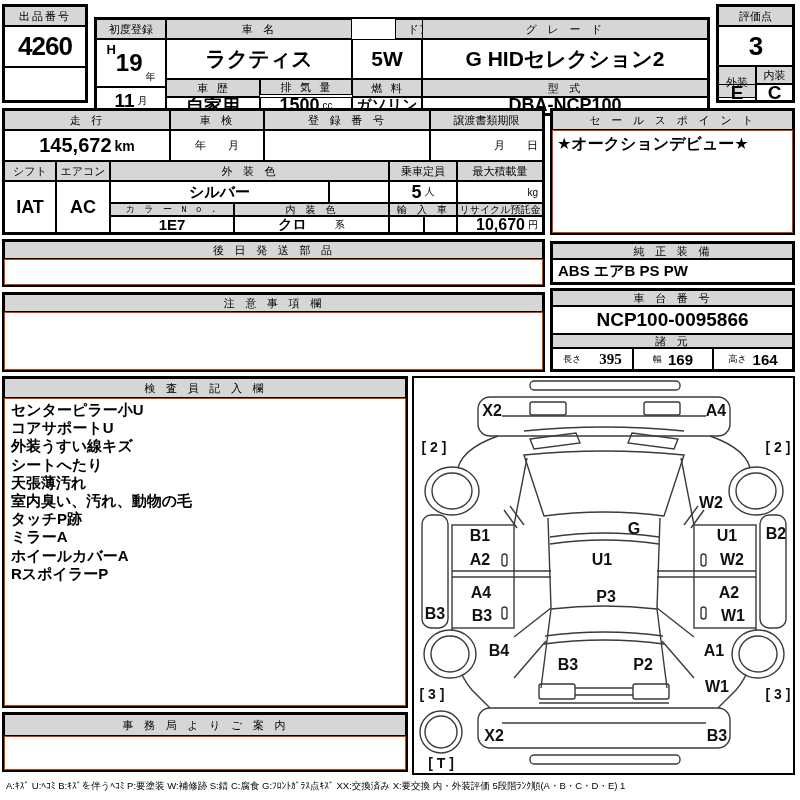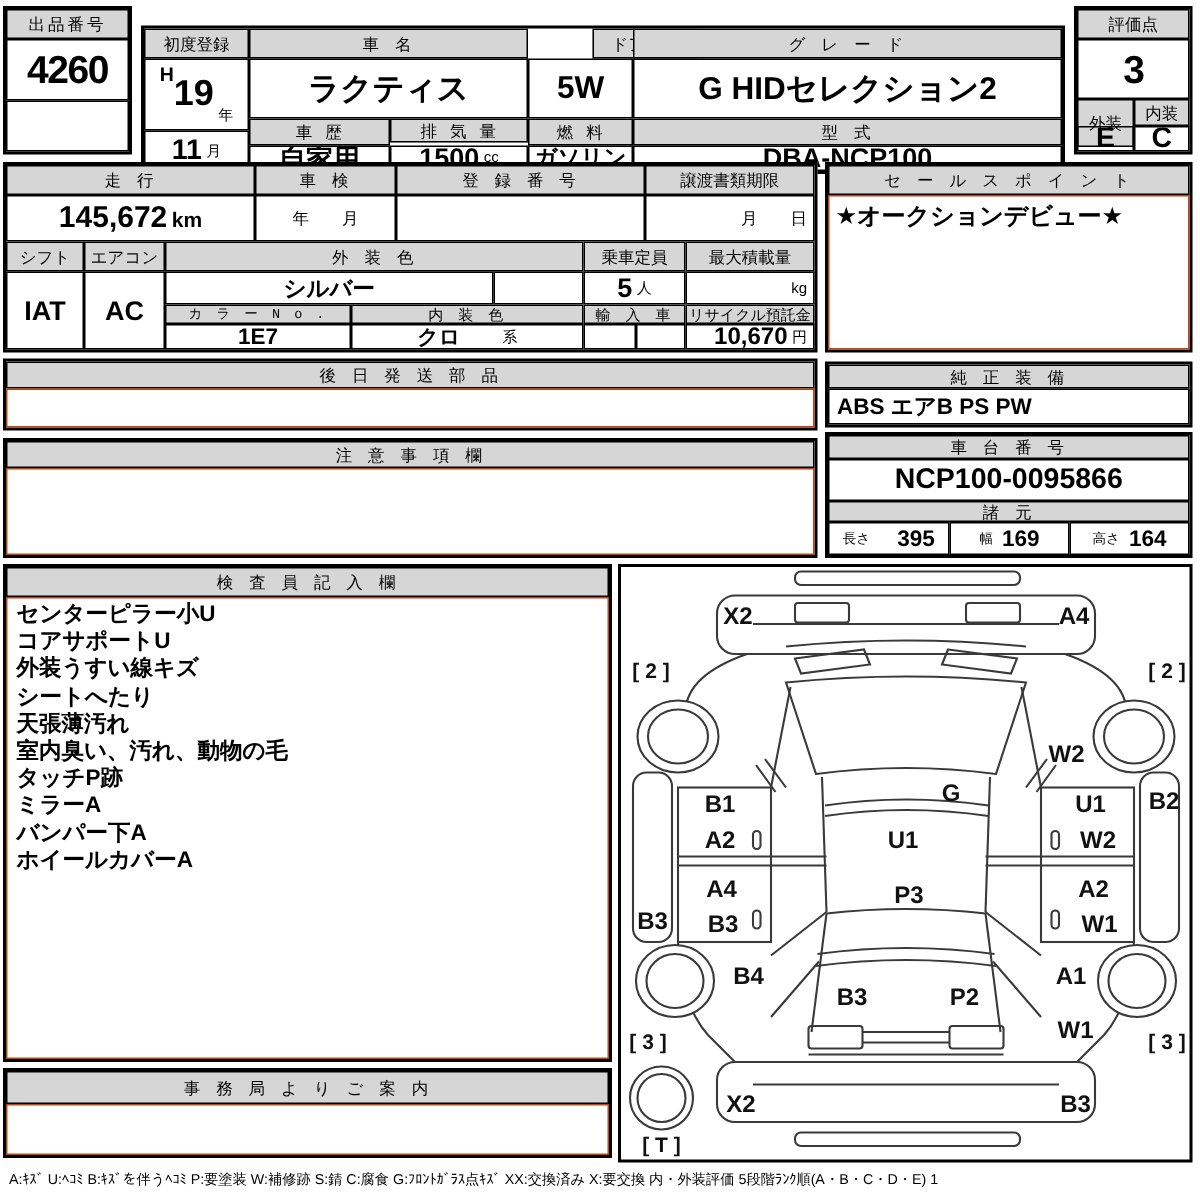--- a/index.html
+++ b/index.html
@@ -159,7 +159,7 @@
     <div class="cell hdr" style="left:0;top:44px;width:241px;height:14px;">諸 元</div>
     <div class="cell" style="left:0;top:58px;width:81px;height:22px;">
       <span class="tiny">長さ</span>
-        <span class="val15" style="margin-left:18px;">395</span>
+        <span class="val15" style="margin-left:18px;font-family:Liberation Serif, serif;">395</span>
     </div>
     <div class="cell" style="left:81px;top:58px;width:80px;height:22px;">
       <span class="tiny">幅</span>

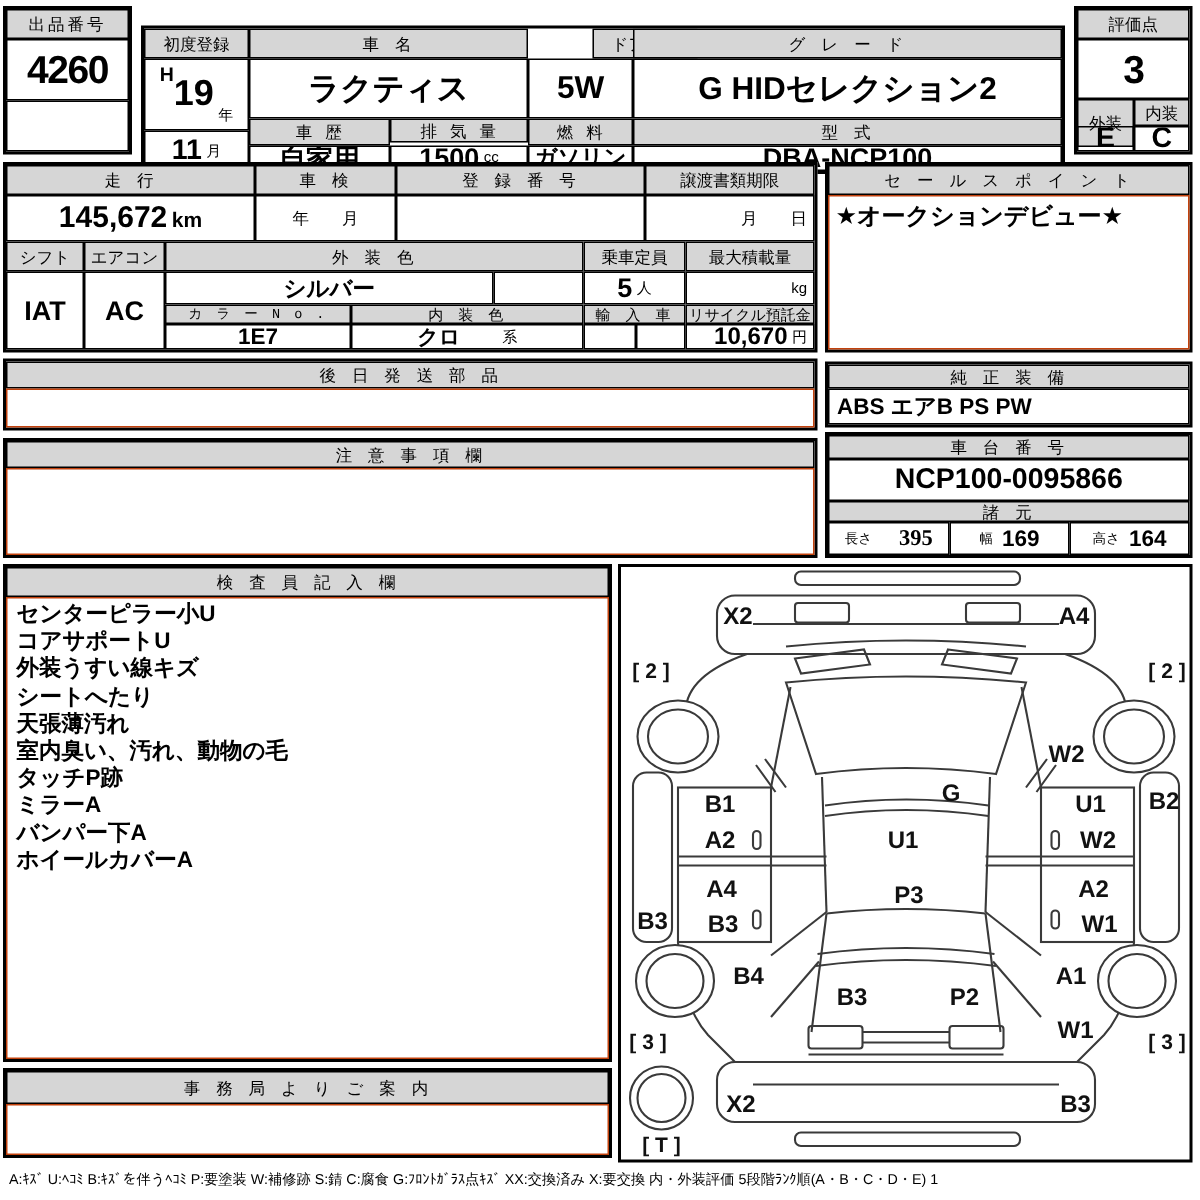--- a/index.html
+++ b/index.html
@@ -182,7 +182,6 @@
         <div class="note-line">室内臭い、汚れ、動物の毛</div>
         <div class="note-line">タッチP跡</div>
         <div class="note-line">ミラーA</div>
-        <div class="note-line">バンパー下A</div>
         <div class="note-line">ホイールカバーA</div>
       </div>
   </div>

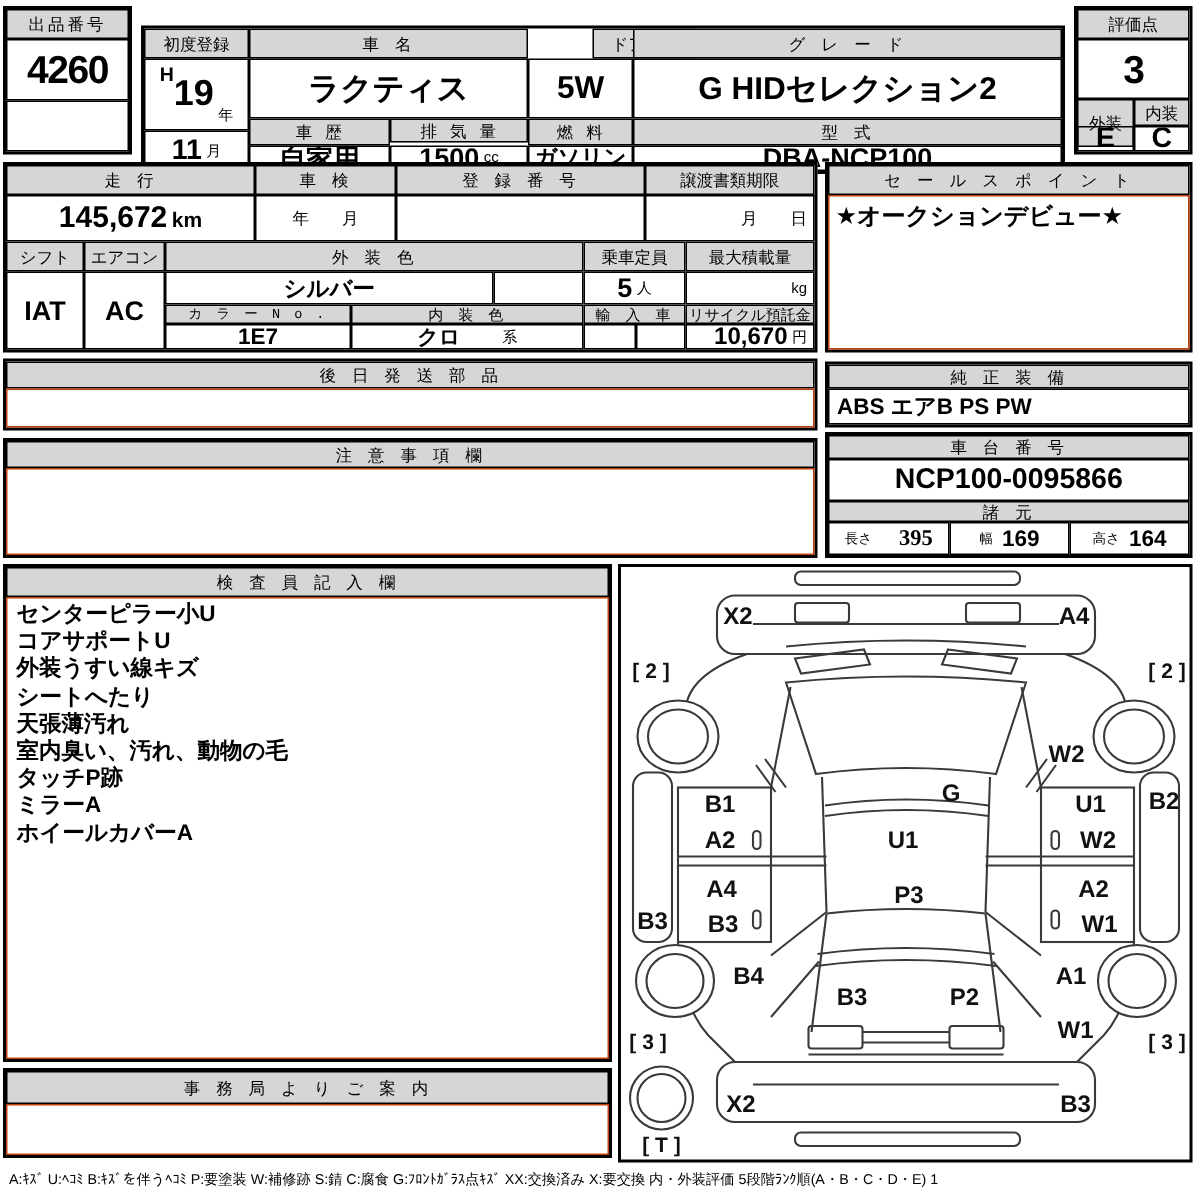--- a/index.html
+++ b/index.html
@@ -183,6 +183,7 @@
         <div class="note-line">タッチP跡</div>
         <div class="note-line">ミラーA</div>
         <div class="note-line">ホイールカバーA</div>
+        <div class="note-line">RスポイラーP</div>
       </div>
   </div>
 

